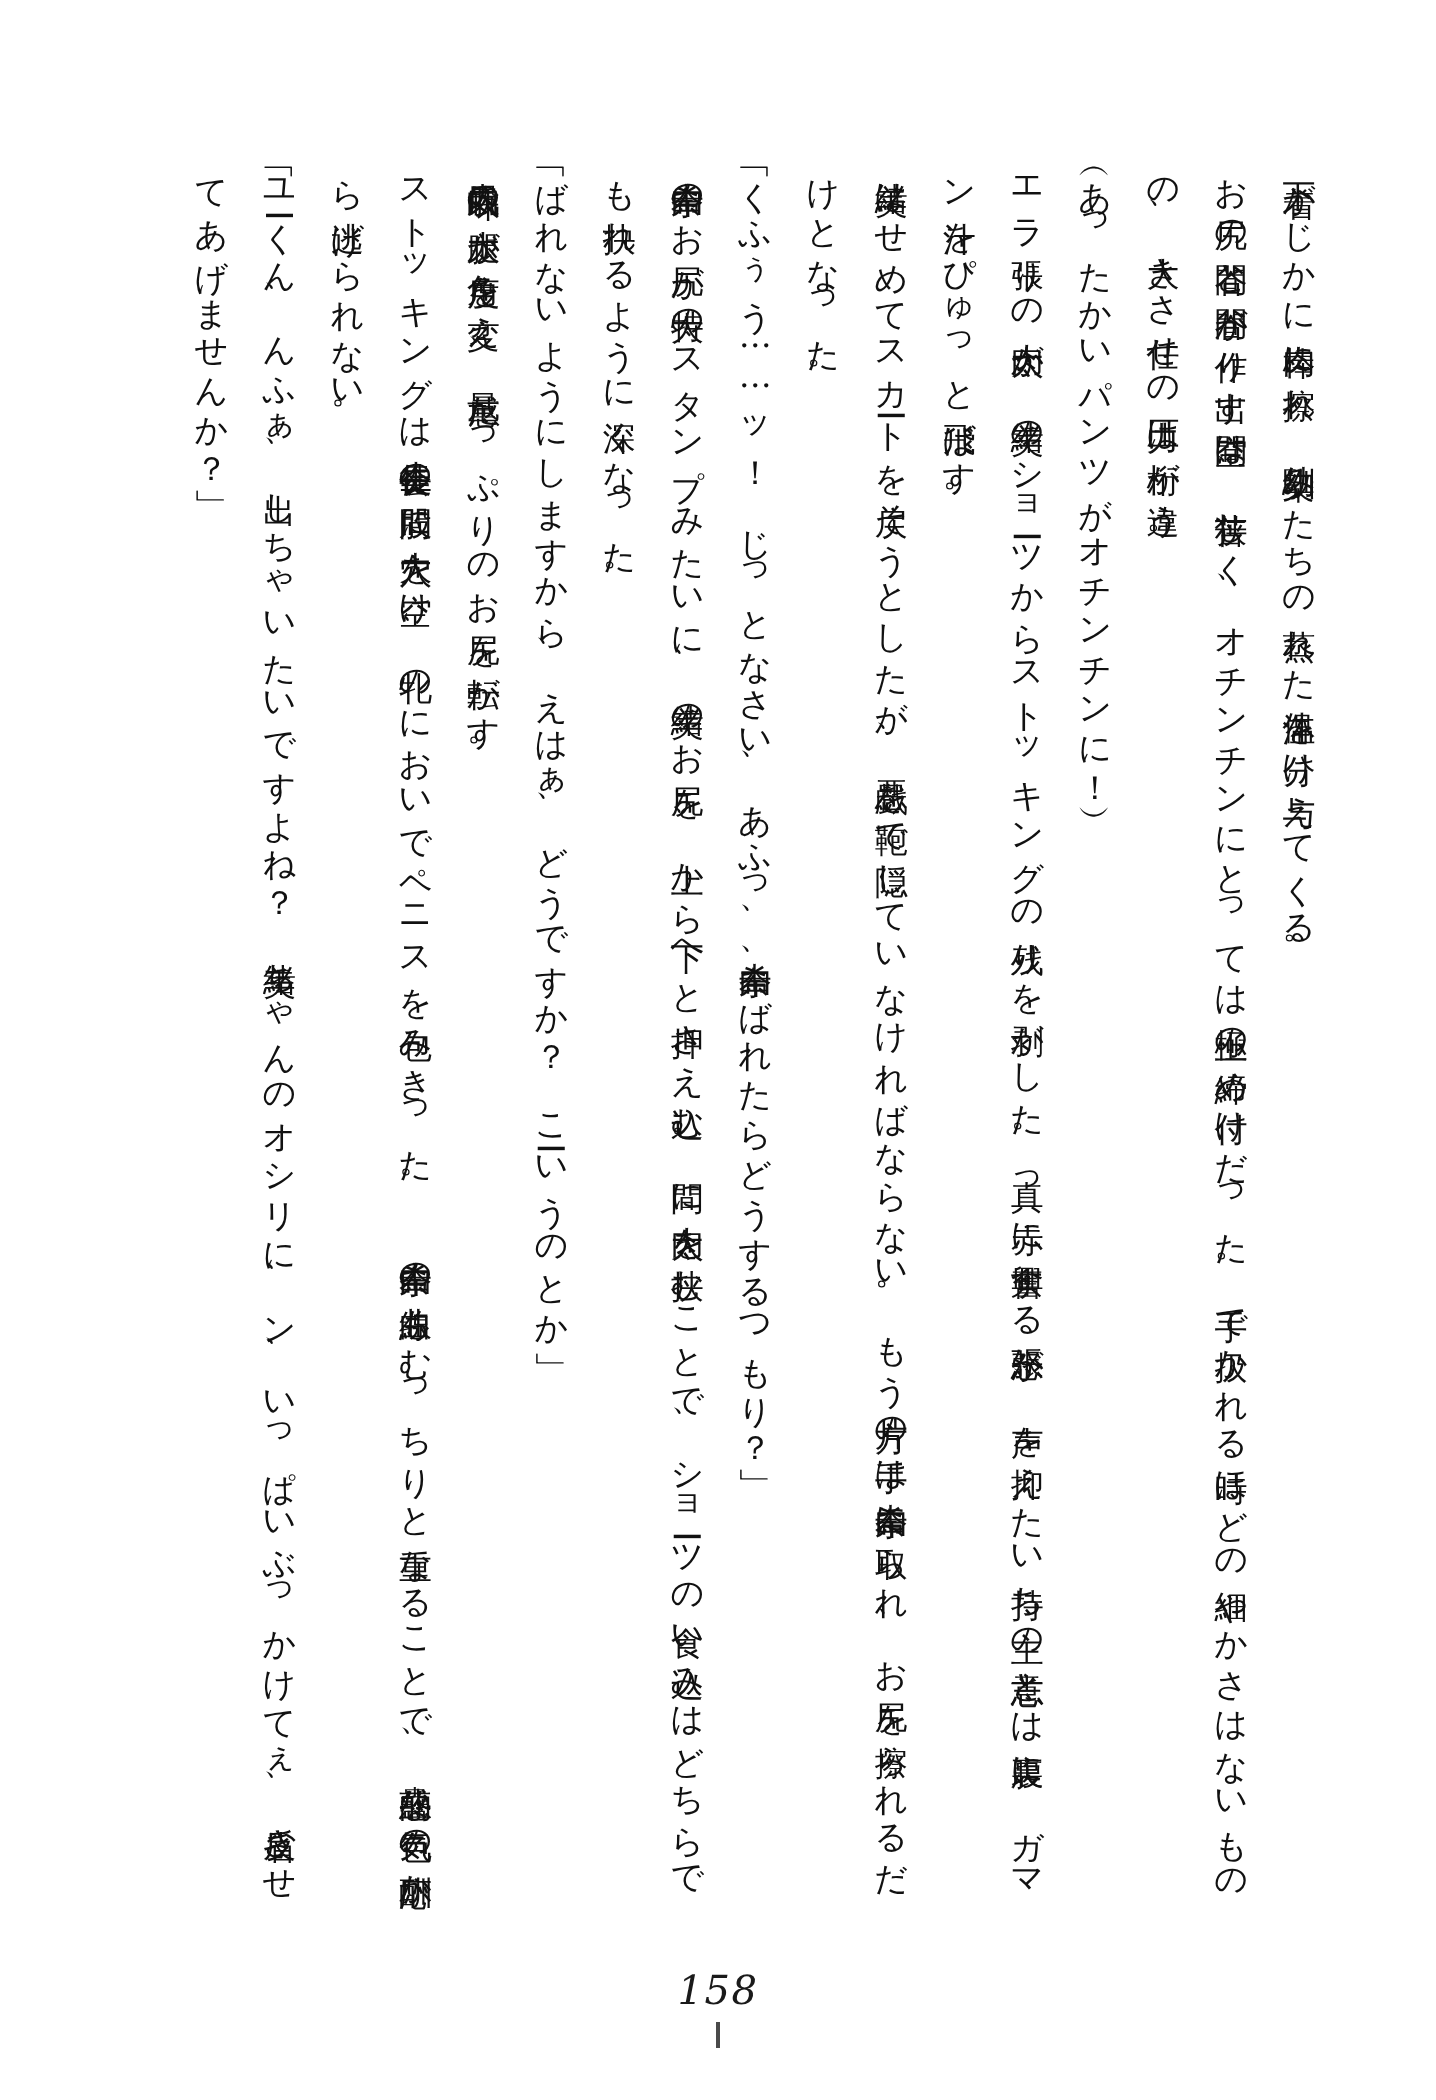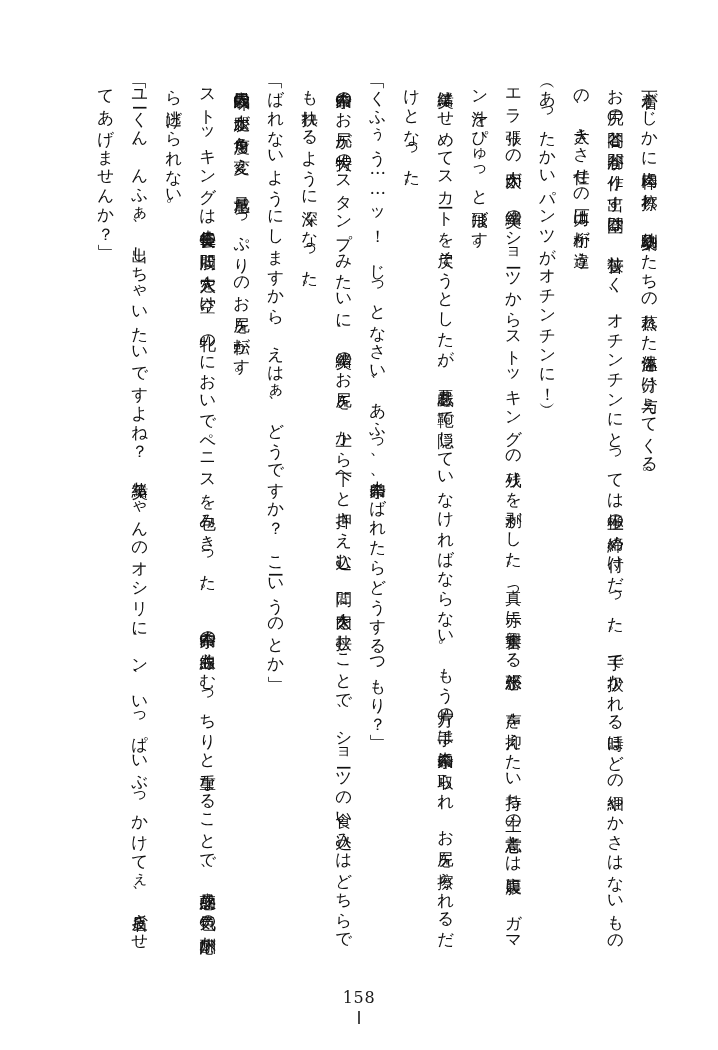--- a/index.html
+++ b/index.html
@@ -53,9 +53,10 @@
 
   .page-number {
     font-family: "DejaVu Serif", "Liberation Serif", serif;
-    font-size: 16px;
+    font-size: 20px;
     color: #1a1a1a;
     letter-spacing: 0.04em;
+    font-style: italic;
   }
 
   .footer-mark {

